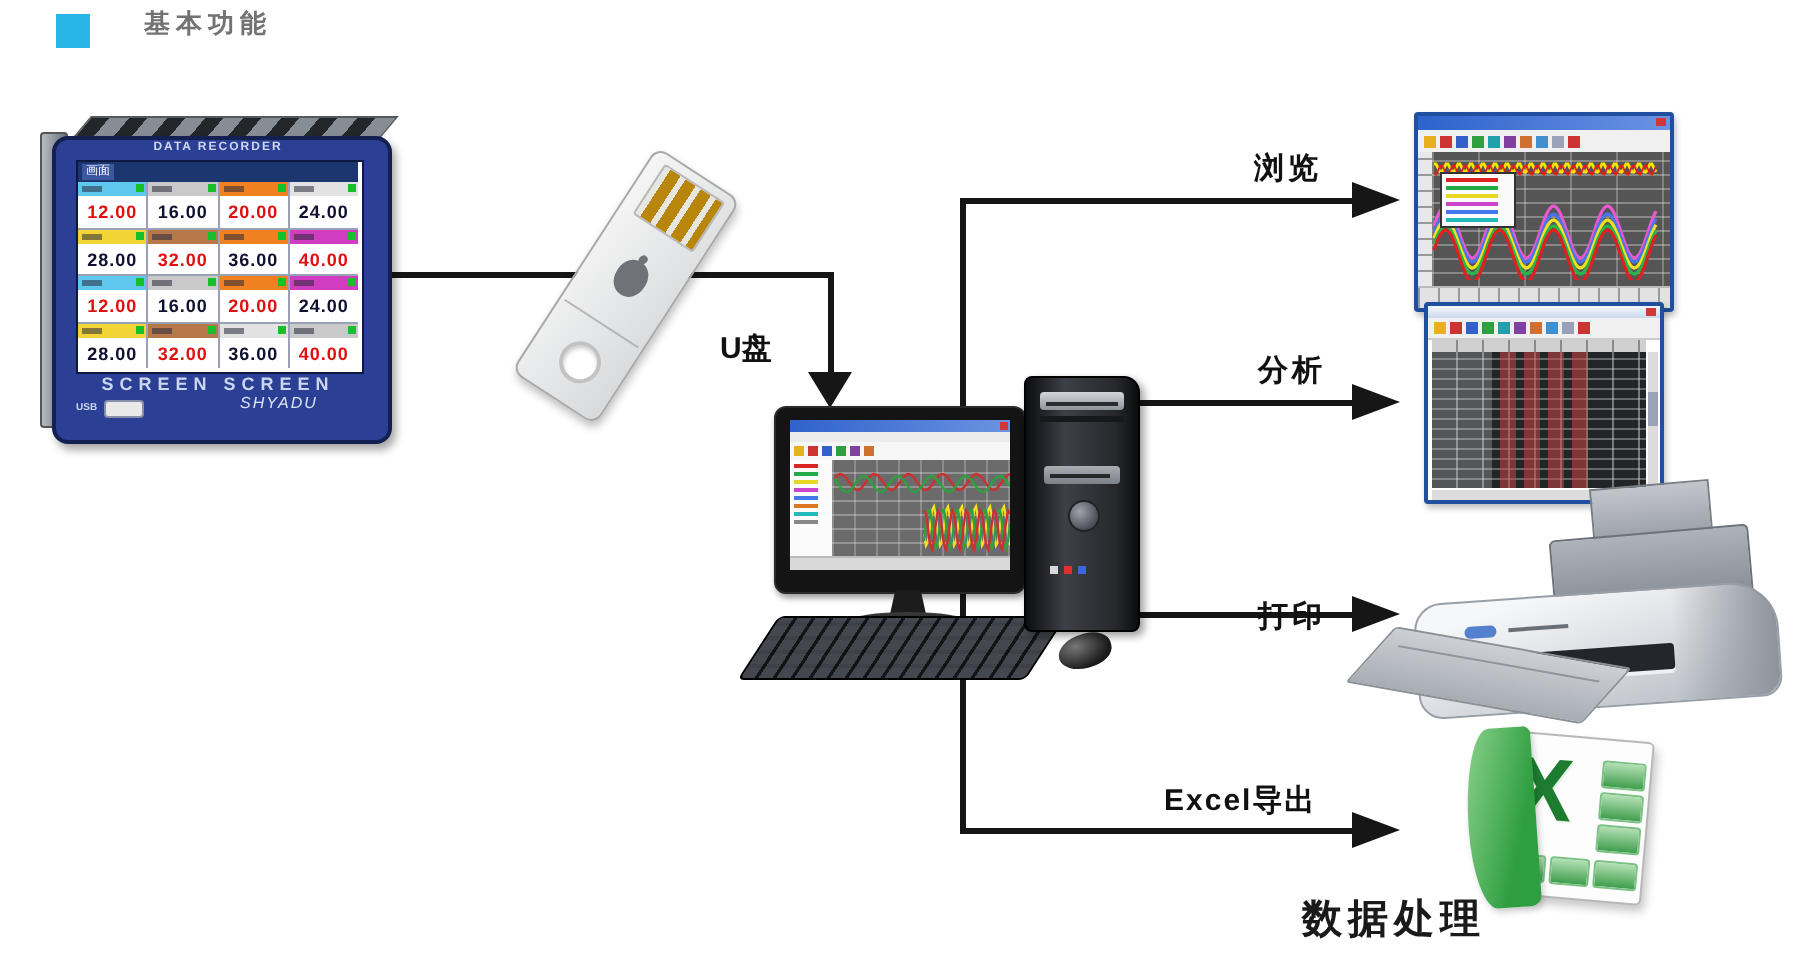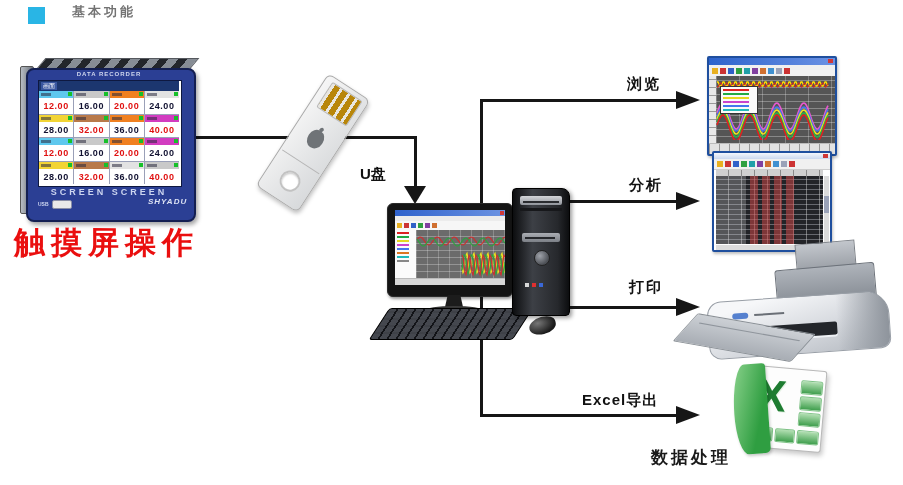--- a/index.html
+++ b/index.html
@@ -32,7 +32,7 @@
   .rec-touch{position:absolute;left:10px;top:129px;width:166px;text-align:center;font-size:9px;font-weight:bold;letter-spacing:3px;color:#cdd6f0;}
   .rec-usb-label{position:absolute;left:22px;top:143px;font-size:5px;color:#cdd6f0;font-weight:bold;}
   .rec-usb-port{position:absolute;left:36px;top:142px;width:18px;height:7px;background:#e9e9e9;border:1px solid #8a8fa8;border-radius:2px;}
-  .rec-brand{position:absolute;left:132px;top:139px;font-size:8px;font-style:italic;font-weight:bold;color:#dde3f4;letter-spacing:1px;}
+  .rec-brand{position:absolute;left:104px;top:139px;font-size:8px;font-style:italic;font-weight:normal;color:#dde3f4;letter-spacing:1px;}
   .rec-caption{position:absolute;left:14px;top:222px;font-size:31px;font-weight:bold;color:#ea0f0f;letter-spacing:6px;z-index:2;}
   
   #usb-drive{position:absolute;left:258px;top:74px;width:110px;height:142px;z-index:2;}

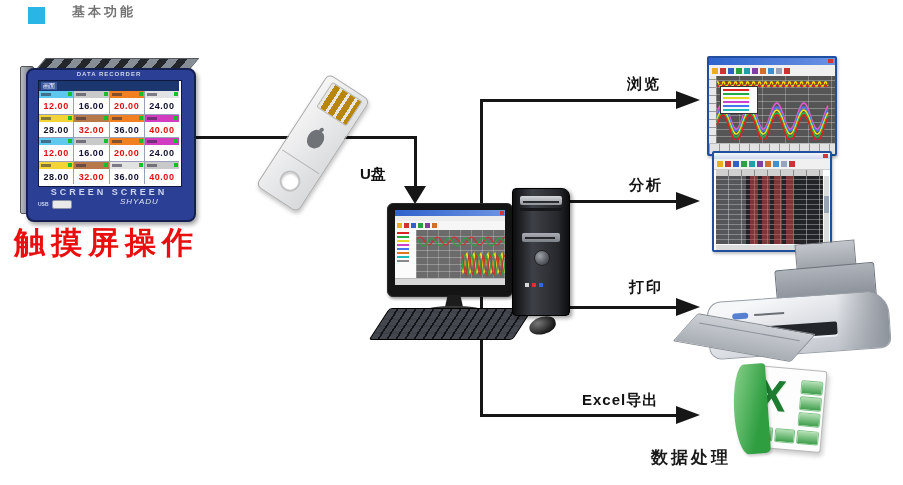--- a/index.html
+++ b/index.html
@@ -243,7 +243,6 @@
     <div class="rec-usb-port"></div>
     <div class="rec-brand">SHYADU</div>
   </div>
-  <div class="rec-caption">触摸屏操作</div>
 
   <div id="usb-drive">
     <div class="usb-stick">

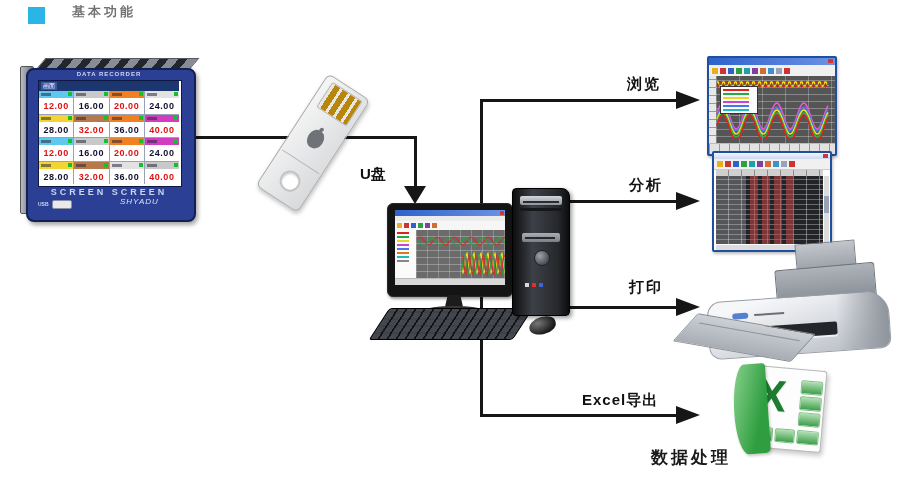--- a/index.html
+++ b/index.html
@@ -270,7 +270,7 @@
 
   <div class="flow-label" style="left:627px;top:75px;">浏览</div>
   <div class="flow-label" style="left:629px;top:176px;">分析</div>
-  <div class="flow-label" style="left:629px;top:278px;">打印</div>
+  <div class="flow-label" style="left:629px;top:299px;">打印</div>
   <div class="flow-label" style="left:582px;top:391px;letter-spacing:1px;">Excel导出</div>
 
   <div id="computer">

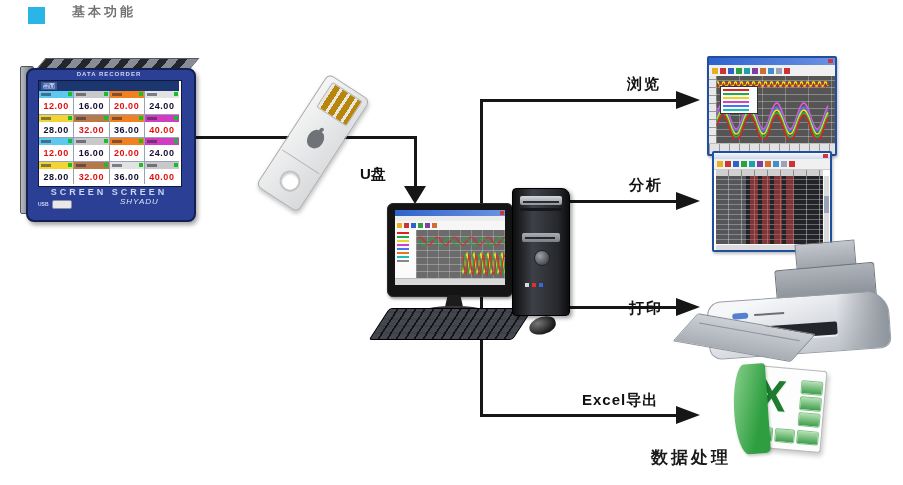--- a/index.html
+++ b/index.html
@@ -104,7 +104,7 @@
   .xl-x{position:absolute;left:3px;top:6px;font-size:44px;font-weight:bold;color:#1e7c31;line-height:1;text-shadow:1px 1px 0 #e4f2e4;}
   .xl-bar{position:absolute;height:12px;width:20px;background:linear-gradient(#b4e0b4,#3f9e4d);border:1px solid #7cc184;border-radius:2px;}
   .xl-cover{position:absolute;left:6px;top:0;width:34px;height:90px;background:linear-gradient(105deg,#8ed48f,#2f9e41 70%);border-radius:60% 6px 8px 55% / 85% 6px 8px 70%;transform:rotate(-4deg);box-shadow:1px 2px 3px rgba(0,0,0,.2);}
-  .excel-caption{position:absolute;left:651px;top:446px;font-size:17px;font-weight:600;color:#1a1a1a;letter-spacing:3px;z-index:4;}
+  .excel-caption{position:absolute;left:651px;top:446px;font-size:20px;font-weight:600;color:#1a1a1a;letter-spacing:3px;z-index:4;}
   .icon-row{display:flex;gap:2px;align-items:center;}
 </style>
 </head>

